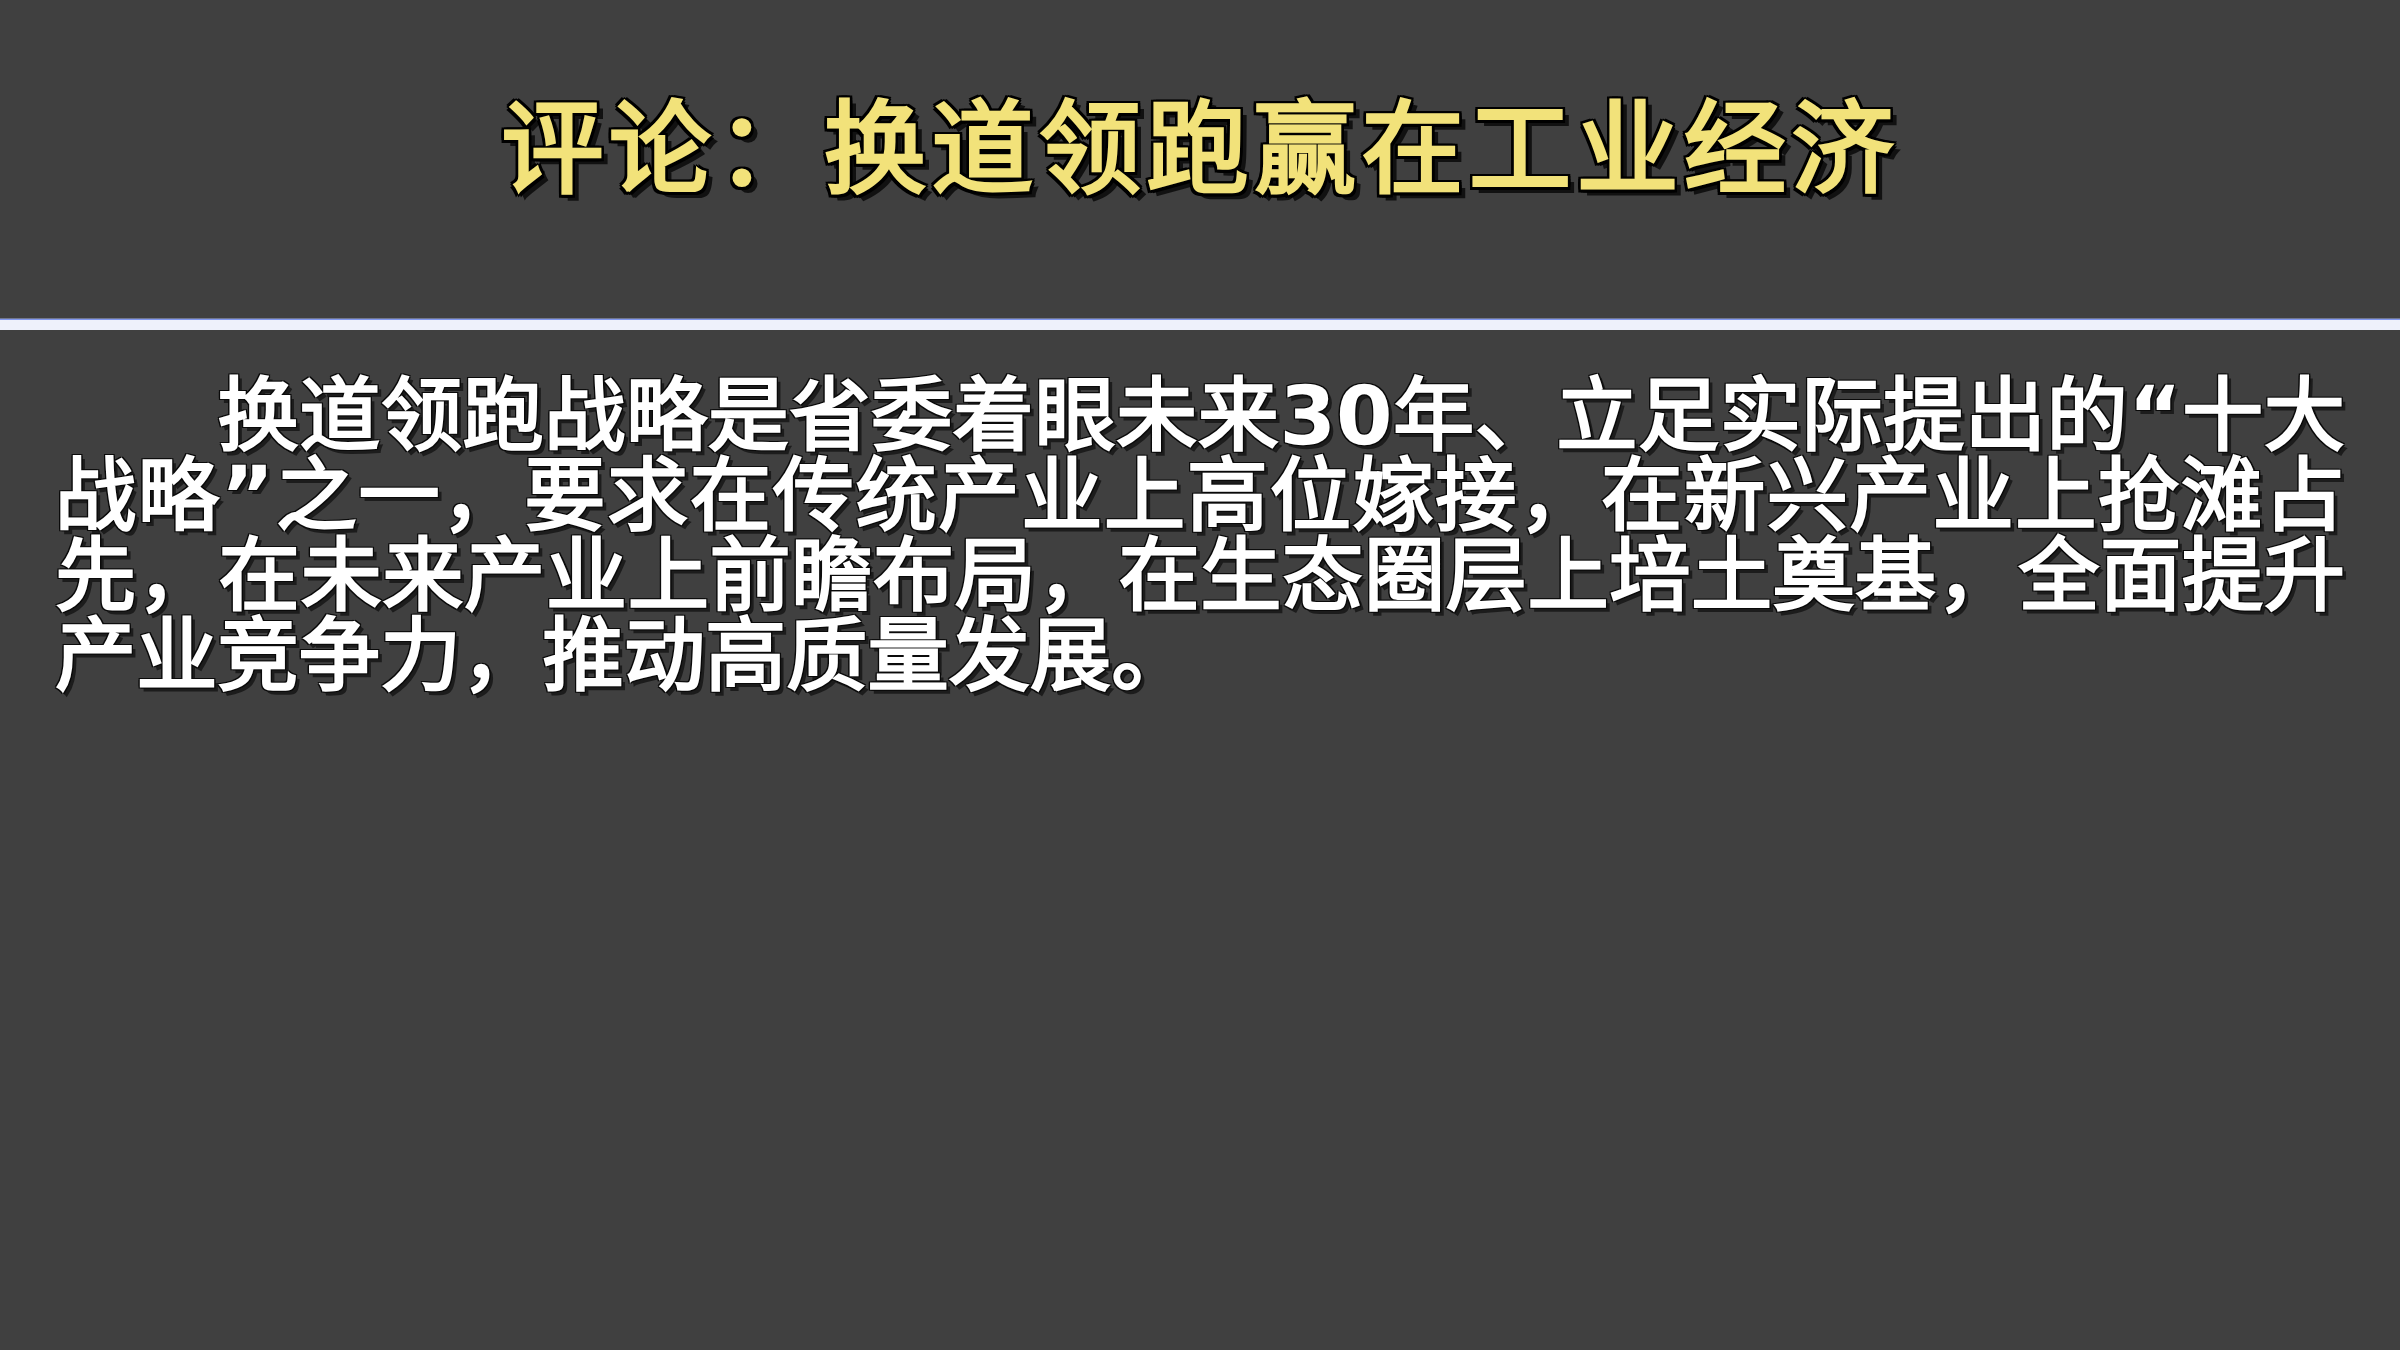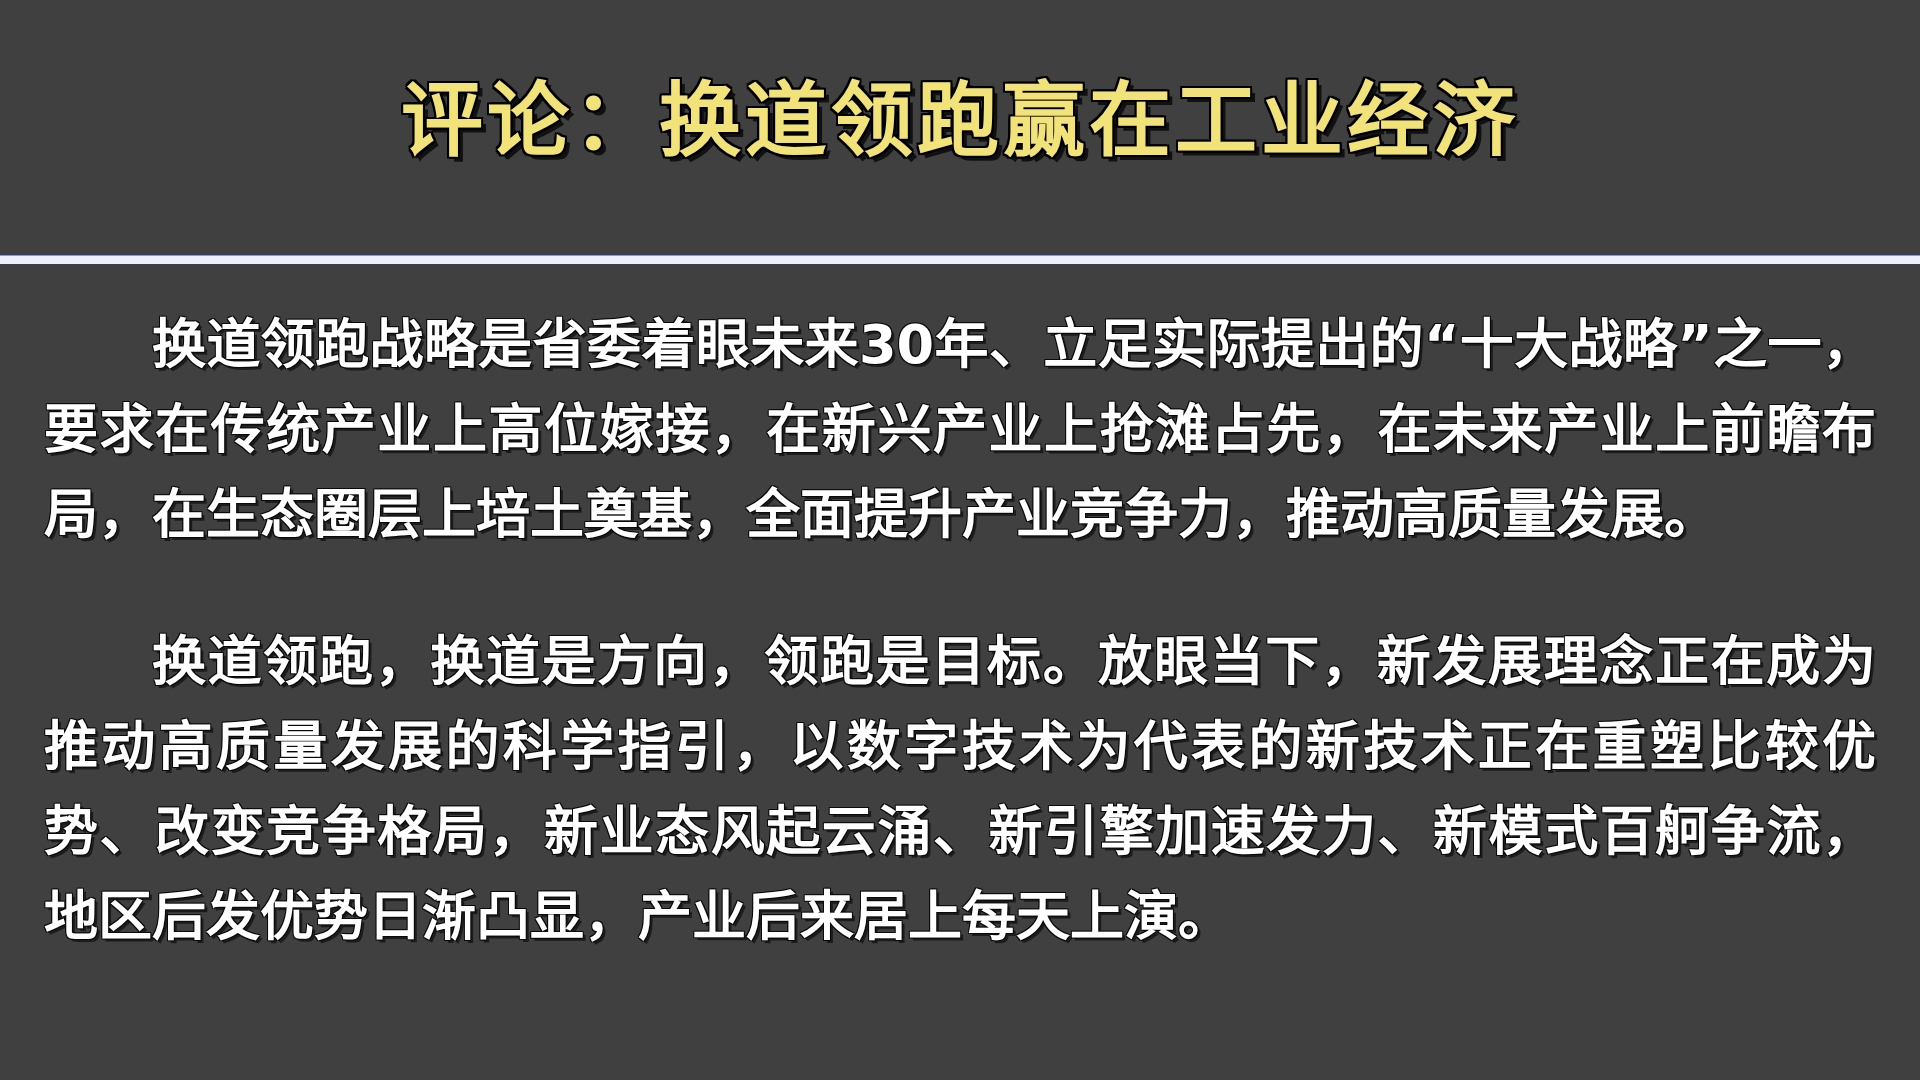--- a/index.html
+++ b/index.html
@@ -80,9 +80,9 @@
 
   .para {
     color: #ffffff;
-    font-size: 54px;
+    font-size: 65px;
     font-weight: 600;
-    line-height: 85px;
+    line-height: 64px;
     letter-spacing: 0px;
     margin: 0 0 62px 0;
     text-indent: 2em;

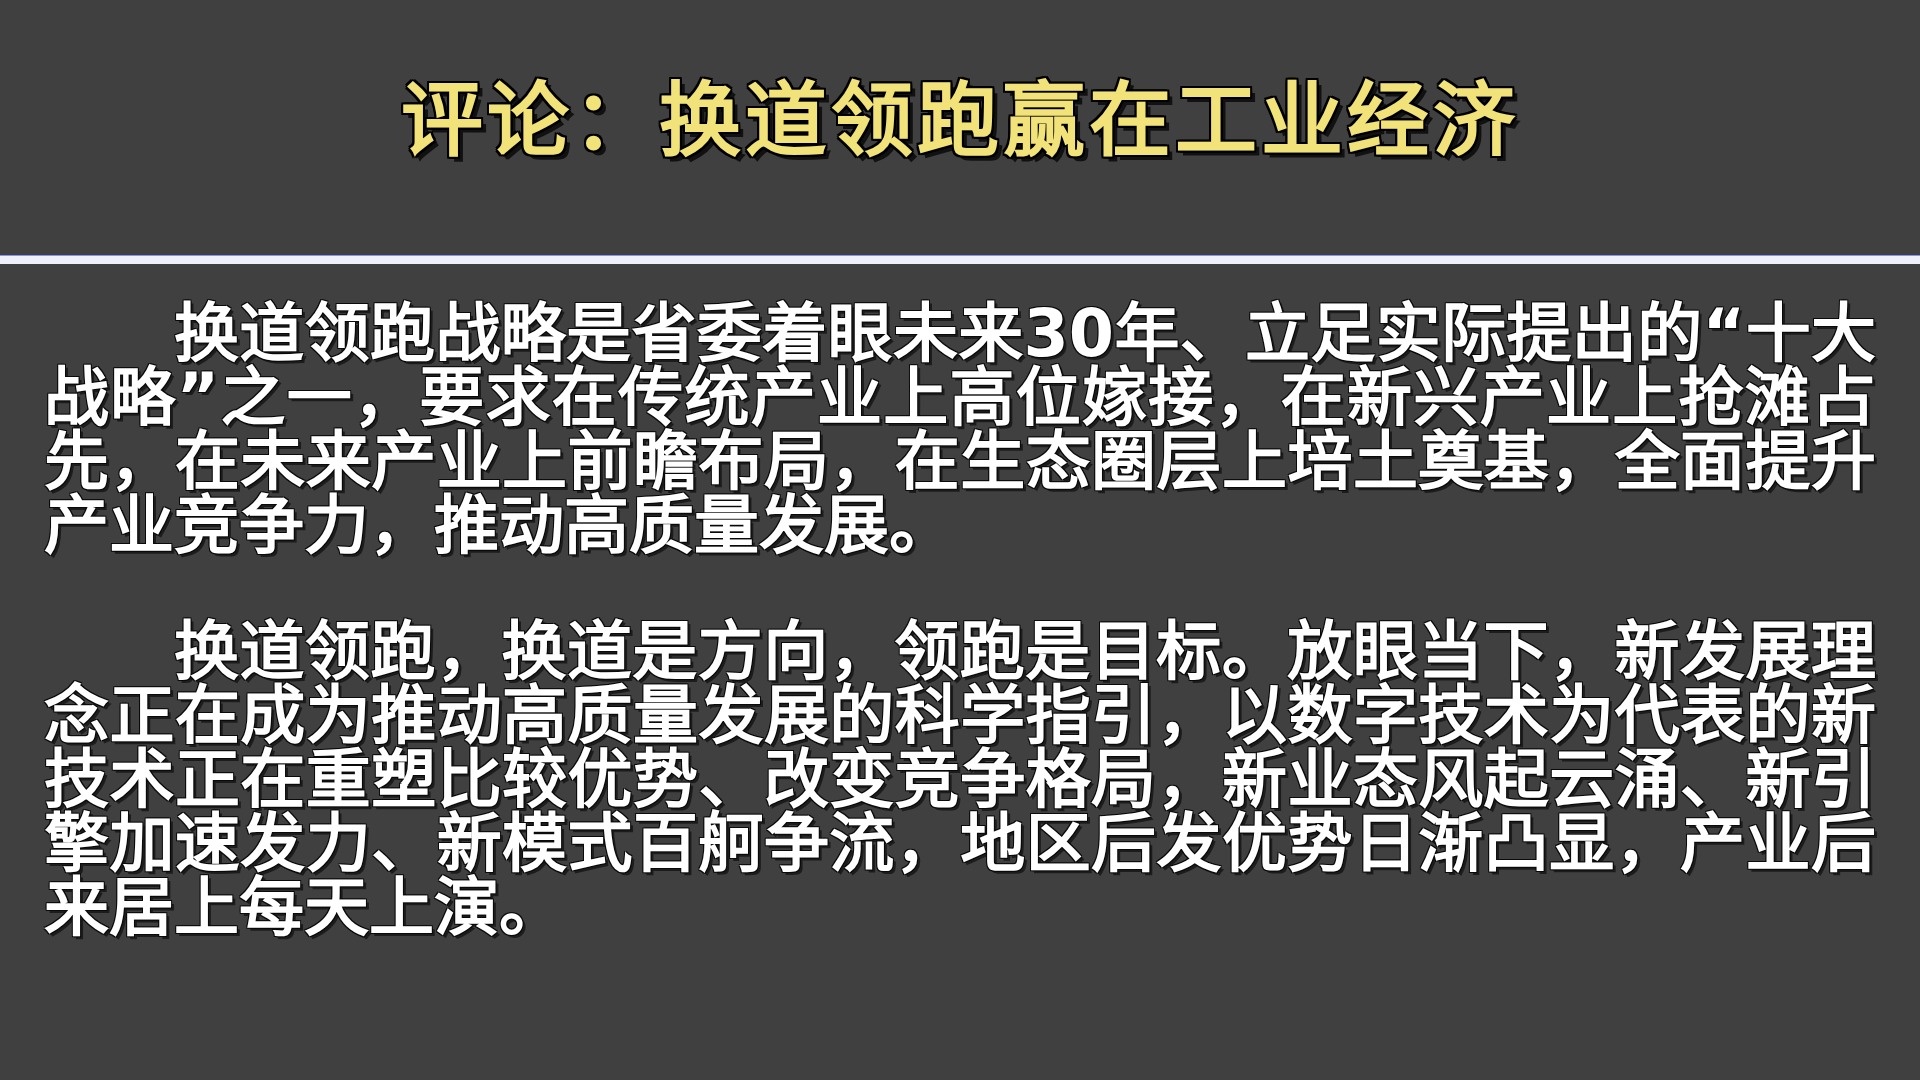--- a/index.html
+++ b/index.html
@@ -114,7 +114,6 @@
 
   <div id="body-area">
     <p class="para">换道领跑战略是省委着眼未来30年、立足实际提出的“十大战略”之一，要求在传统产业上高位嫁接，在新兴产业上抢滩占先，在未来产业上前瞻布局，在生态圈层上培土奠基，全面提升产业竞争力，推动高质量发展。</p>
-    <p class="para">换道领跑，换道是方向，领跑是目标。放眼当下，新发展理念正在成为推动高质量发展的科学指引，以数字技术为代表的新技术正在重塑比较优势、改变竞争格局，新业态风起云涌、新引擎加速发力、新模式百舸争流，地区后发优势日渐凸显，产业后来居上每天上演。</p>
   </div>
 
 </div>

